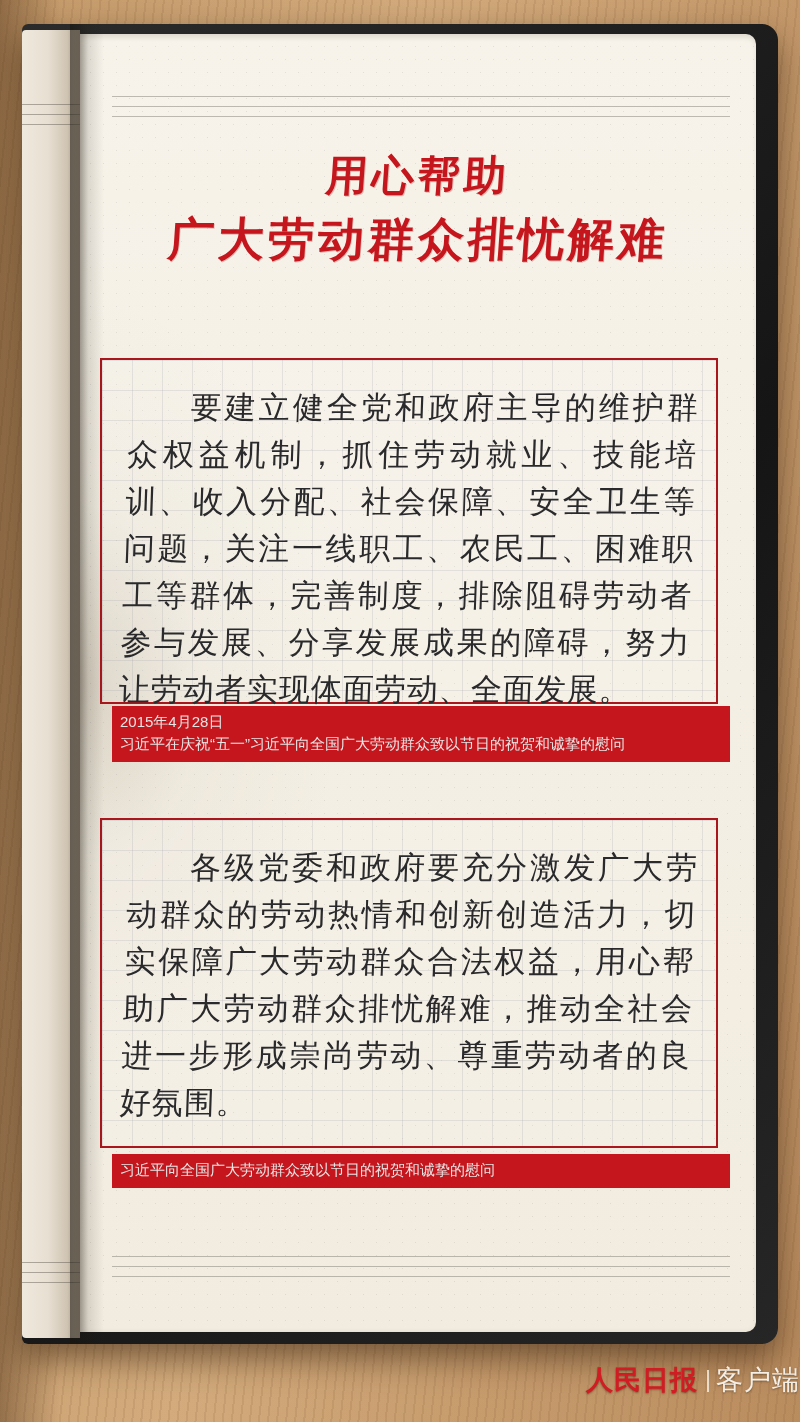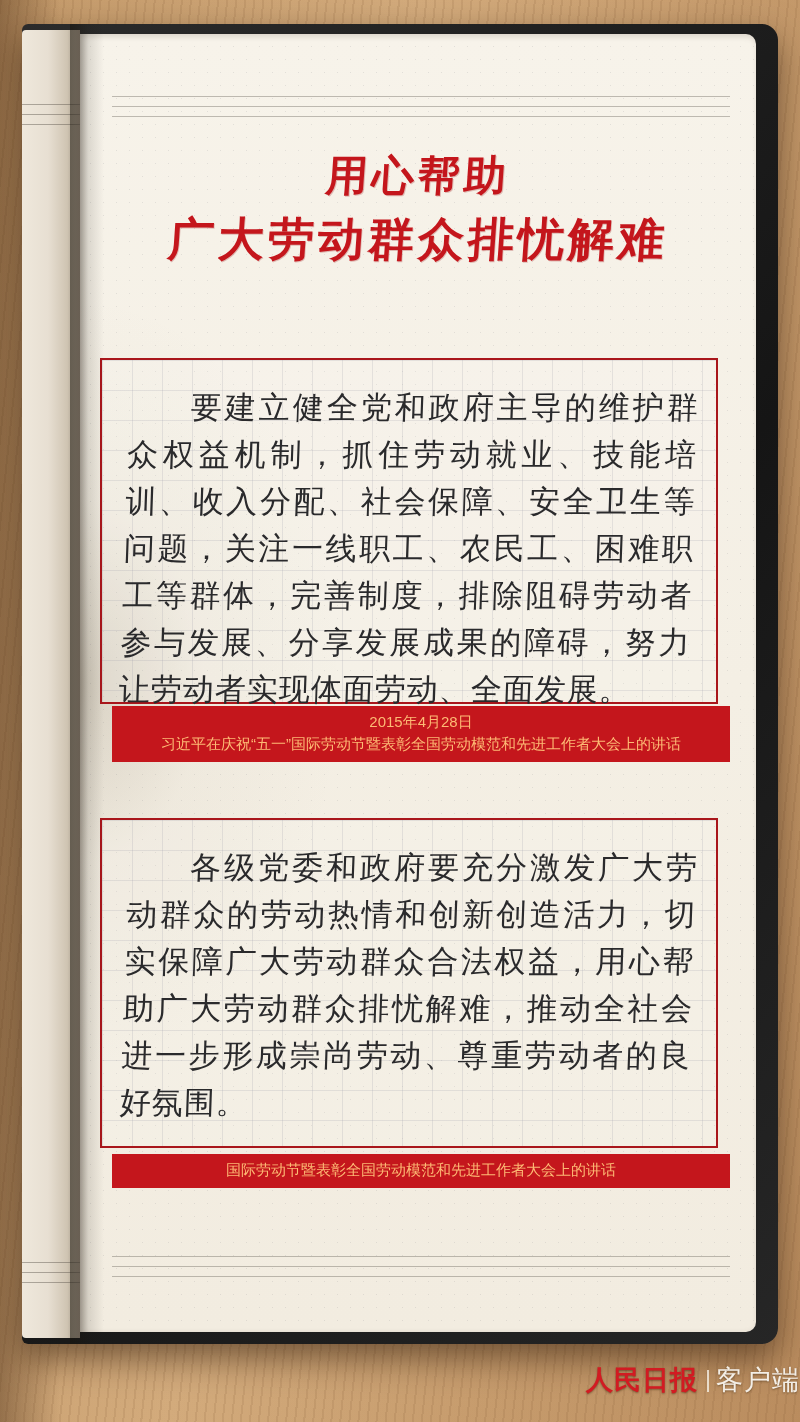--- a/index.html
+++ b/index.html
@@ -158,10 +158,10 @@
     left: 32px;
     width: 618px;
     background: #c4161c;
-    color: #fdba74;
+    color: #e5e5e5;
     box-sizing: border-box;
     padding: 5px 8px 7px 8px;
-    text-align: center;
+    text-align: left;
     font-family: "Liberation Sans", sans-serif;
   }
   .caption .c1 { font-size: 15px; line-height: 22px; }

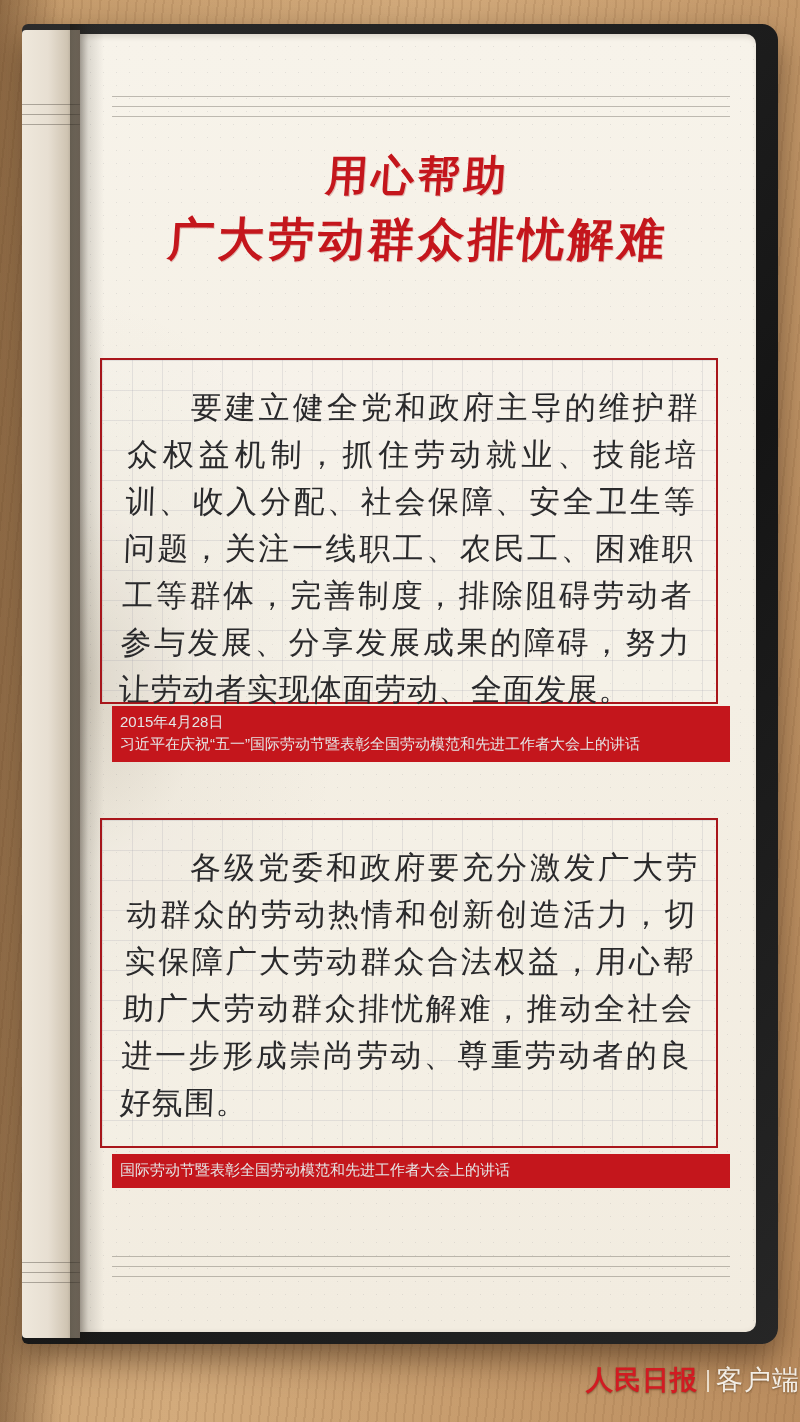--- a/index.html
+++ b/index.html
@@ -236,7 +236,7 @@
     </div>
     <div class="caption" id="cap1">
       <div class="c1">2015年4月28日</div>
-      <div class="c2">习近平在庆祝“五一”国际劳动节暨表彰全国劳动模范和先进工作者大会上的讲话</div>
+      <div class="c2">习近平在庆祝“五一”习近平向全国广大劳动群众致以节日的祝贺和诚挚的慰问</div>
     </div>
 
     <div class="card" id="card2">

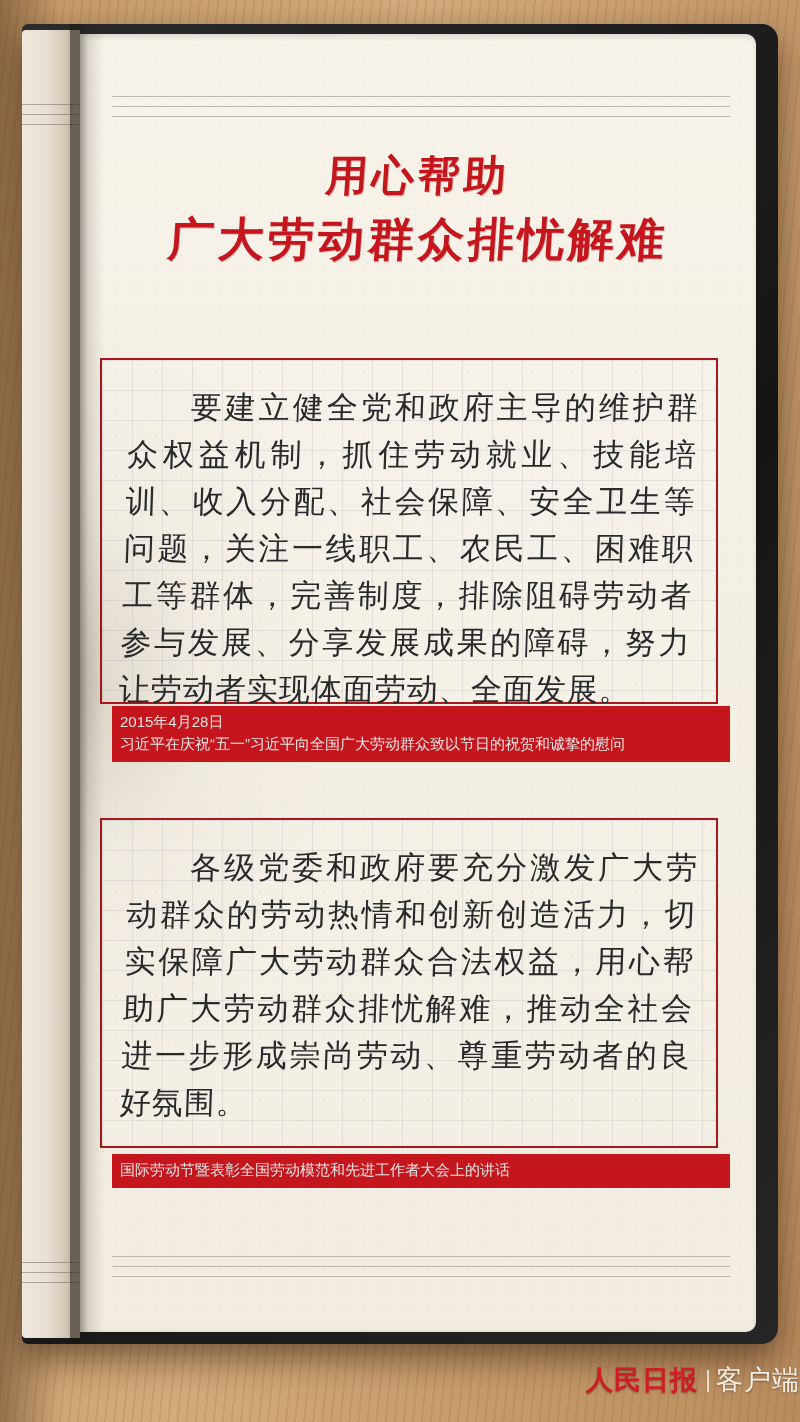--- a/index.html
+++ b/index.html
@@ -244,7 +244,7 @@
       <div class="card-text">各级党委和政府要充分激发广大劳动群众的劳动热情和创新创造活力，切实保障广大劳动群众合法权益，用心帮助广大劳动群众排忧解难，推动全社会进一步形成崇尚劳动、尊重劳动者的良好氛围。</div>
     </div>
     <div class="caption" id="cap2">
-      <div class="c2">国际劳动节暨表彰全国劳动模范和先进工作者大会上的讲话</div>
+      <div class="c2">习近平向全国广大劳动群众致以节日的祝贺和诚挚的慰问</div>
     </div>
 
     <div class="page-ftr-lines">

